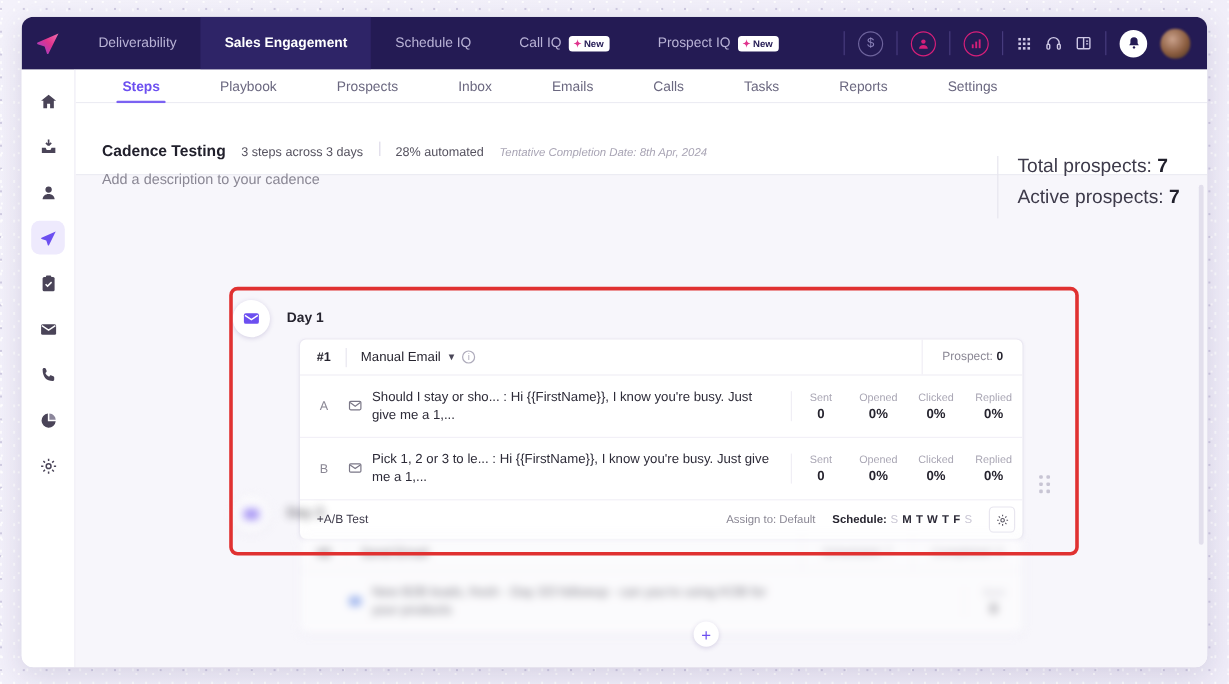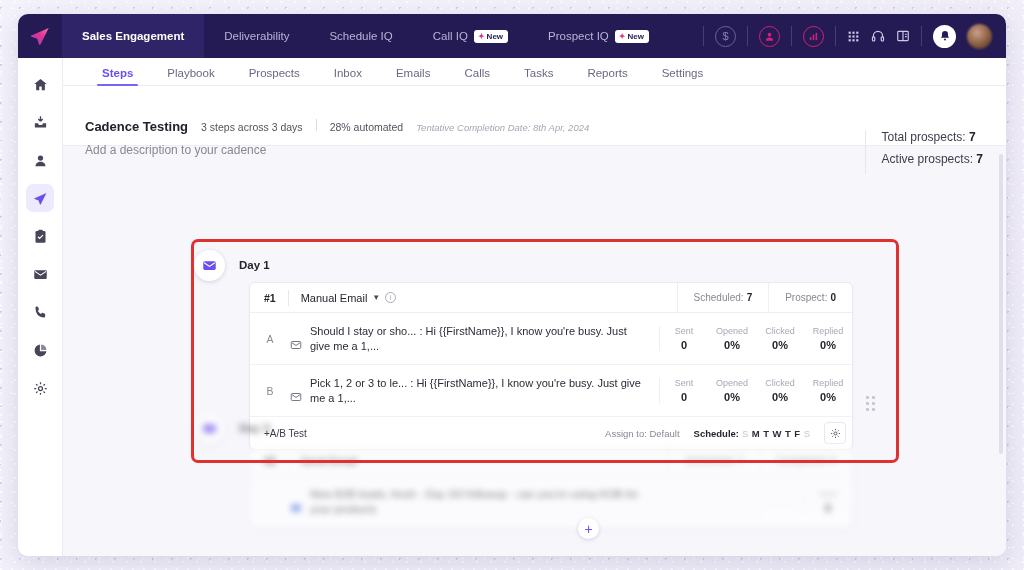--- a/index.html
+++ b/index.html
@@ -297,11 +297,11 @@
     </div>
 
     <div class="nav-items">
+      <div class="nav-item">
+        <span>Deliverability</span>
+      </div>
       <div class="nav-item active">
         <span>Sales Engagement</span>
-      </div>
-      <div class="nav-item">
-        <span>Deliverability</span>
       </div>
       <div class="nav-item">
         <span>Schedule IQ</span>

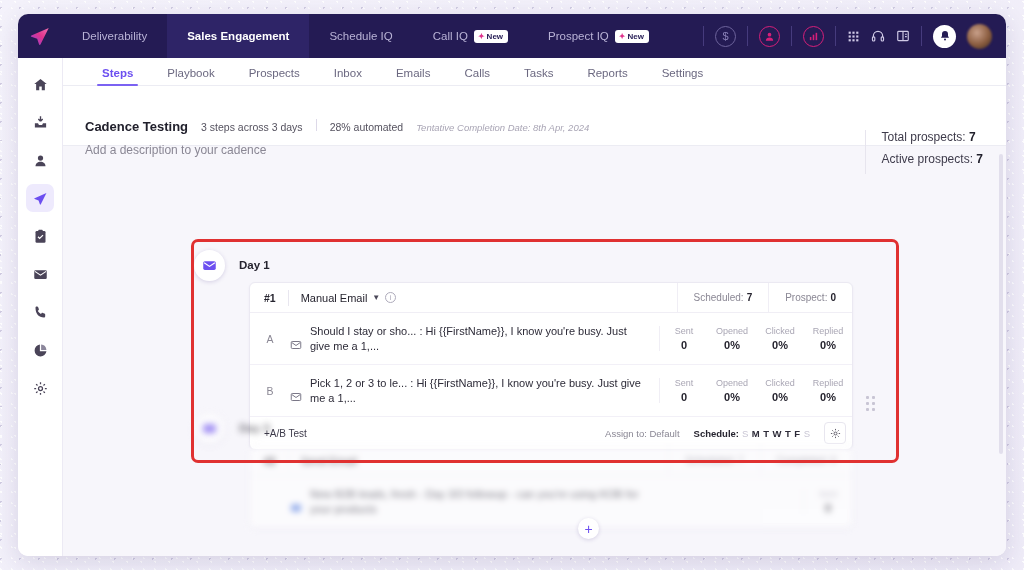--- a/index.html
+++ b/index.html
@@ -110,7 +110,7 @@
   }
   .tabs-bar {
     height: 28px; background: #ffffff;
-    display: flex; align-items: flex-end; gap: 0;
+    display: flex; align-items: flex-end; gap: 16px;
     padding-left: 22px;
     border-bottom: 1px solid #ececf3;
     position: relative;

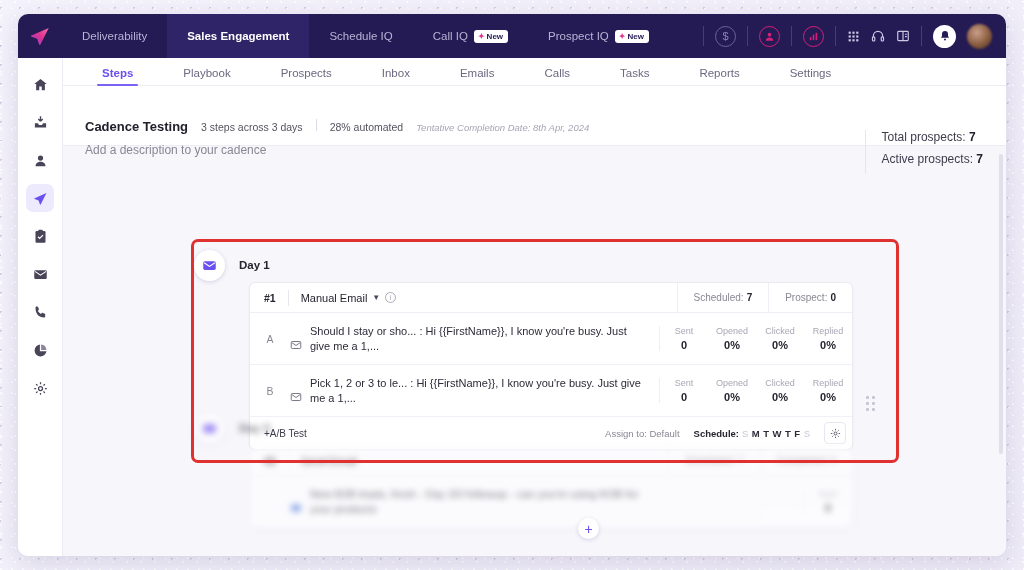--- a/index.html
+++ b/index.html
@@ -151,7 +151,7 @@
     position: absolute; right: 23px; top: 44px;
     border-left: 1px solid #e7e5ee; padding-left: 16px;
   }
-  .prospect-line { font-size: 12px; color: #3e3b4b; margin-bottom: 8px; white-space: nowrap; }
+  .prospect-line { font-size: 16px; color: #3e3b4b; margin-bottom: 8px; white-space: nowrap; }
   .prospect-line b { color: #21202c; }
 
   

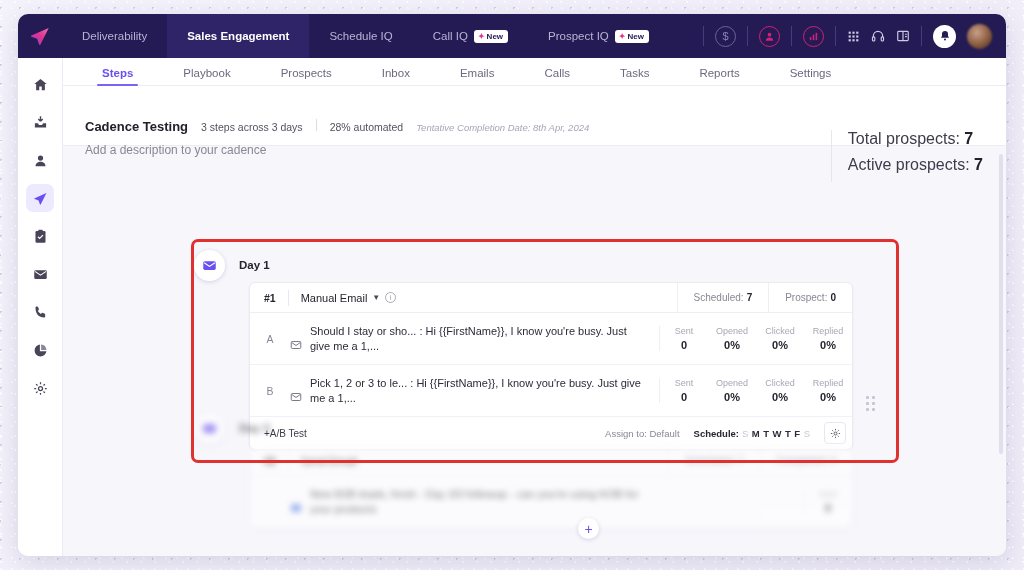--- a/index.html
+++ b/index.html
@@ -497,10 +497,6 @@
             <div class="info-ico">i</div>
             <div class="head-stats">
               <div class="hstat">
-                <span>Scheduled:</span>
-                <b>7</b>
-              </div>
-              <div class="hstat">
                 <span>Prospect:</span>
                 <b>0</b>
               </div>

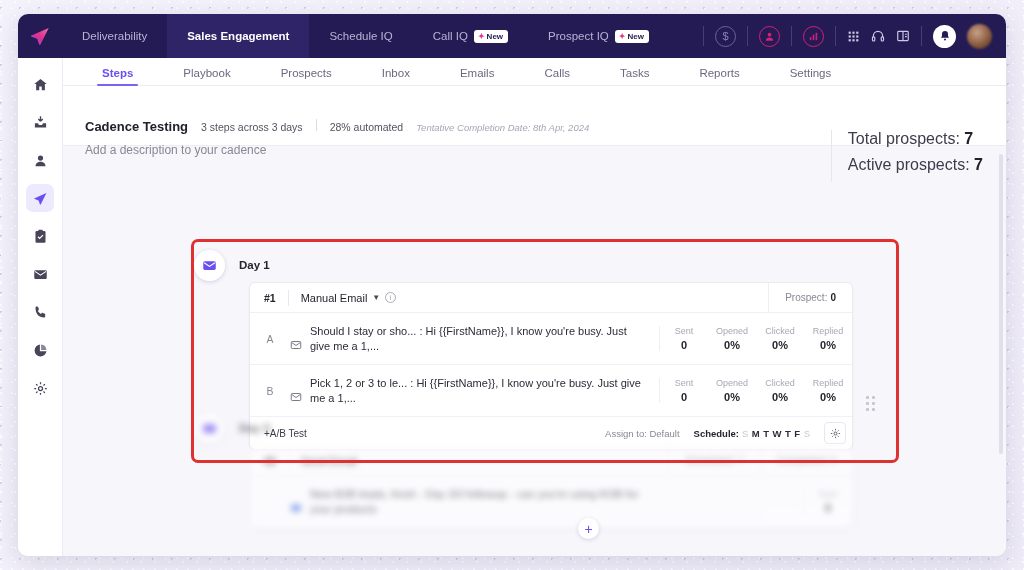--- a/index.html
+++ b/index.html
@@ -221,7 +221,7 @@
   }
   .variant-body {
     flex: 1; display: flex; gap: 8px; padding: 8px 10px 8px 0;
-    align-items: flex-end;
+    align-items: center;
   }
   .mail-ico { color: #7a7787; font-size: 11px; margin-top: 1px; }
   .variant-text {

